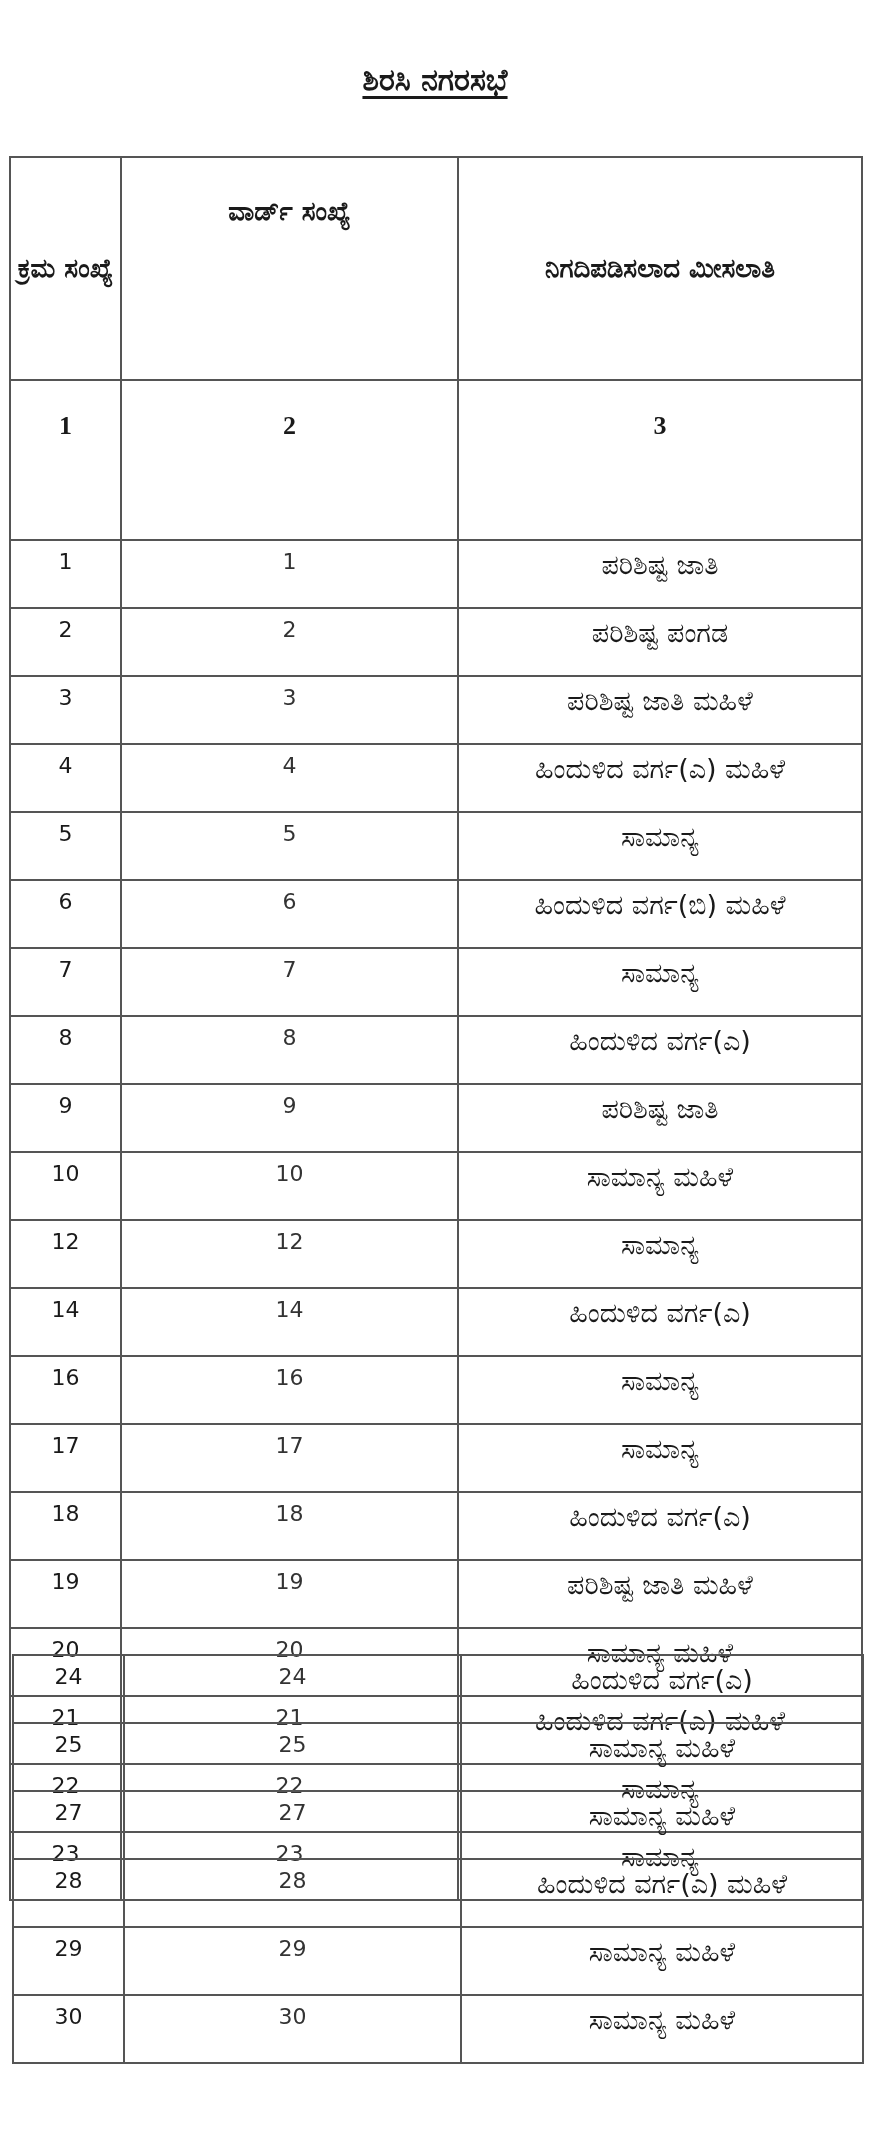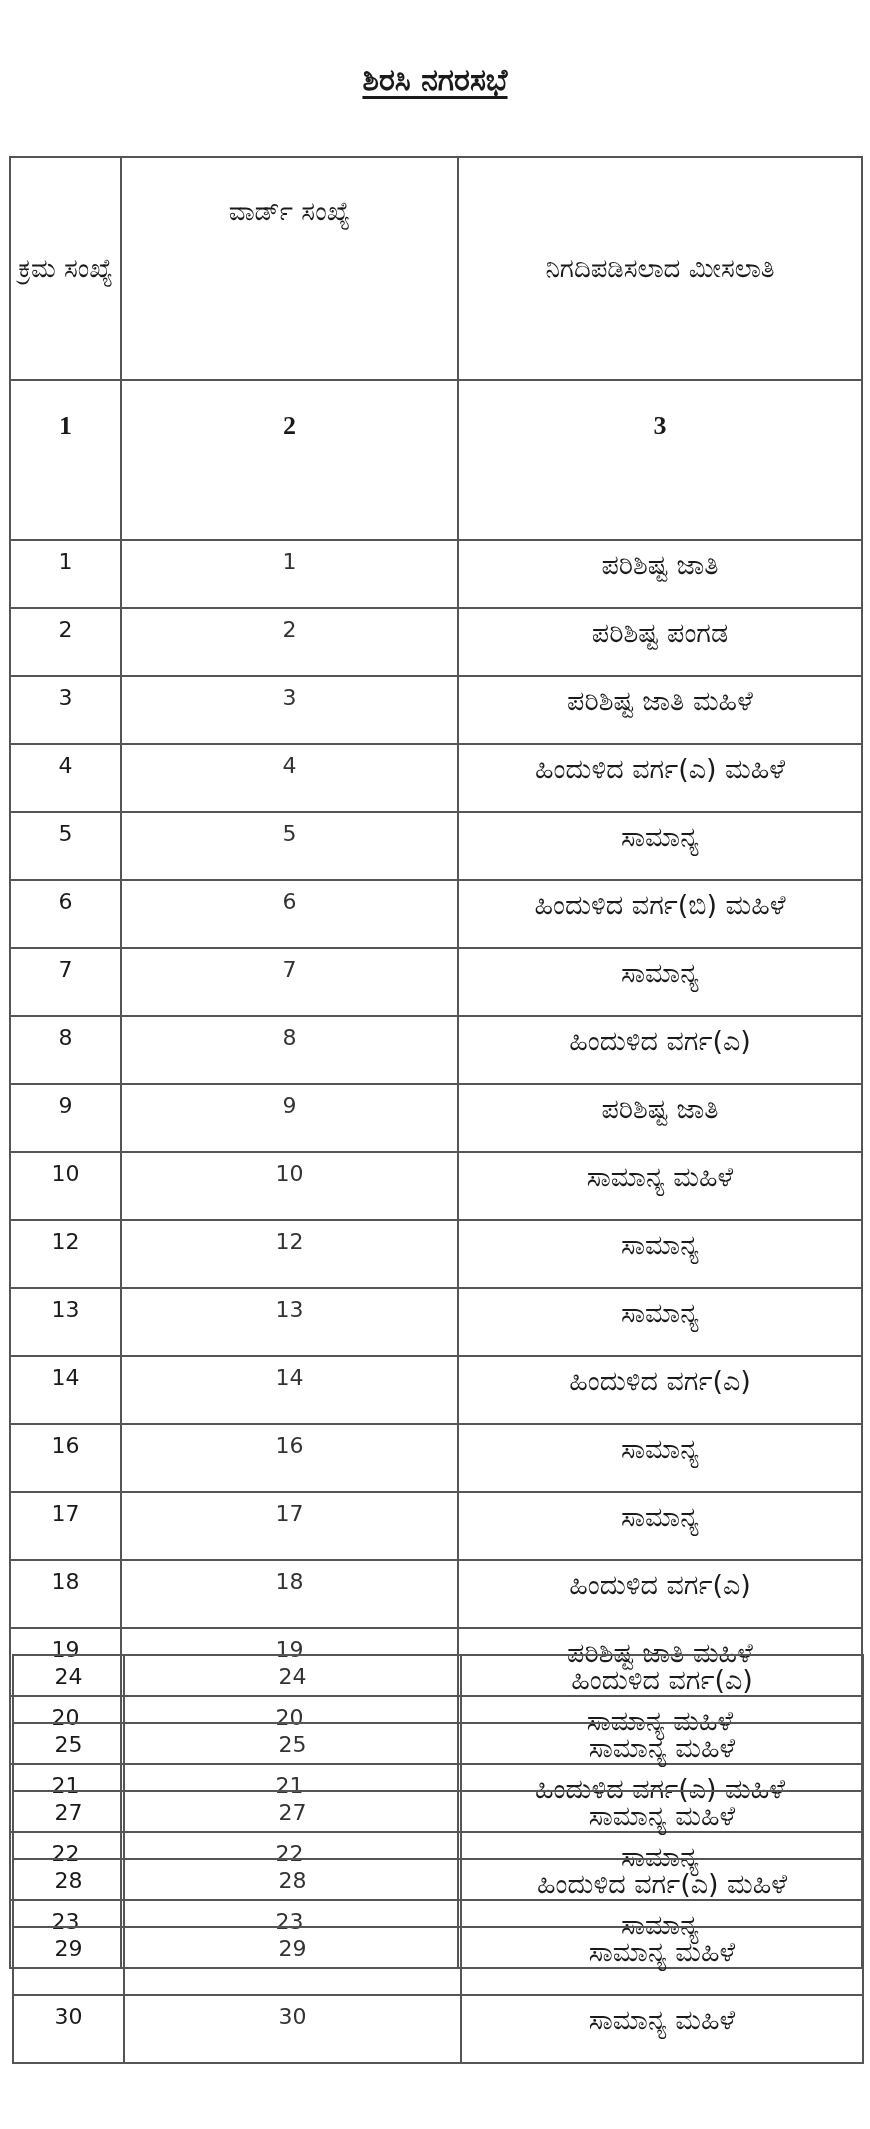--- a/index.html
+++ b/index.html
@@ -11,7 +11,7 @@
     #t1 { left: 9px; top: 156px; width: 854px; }
     #t2 { left: 12px; top: 1654px; width: 852px; }
     .c1 { width: 111px; } .c2 { width: 337px; } .c3 { width: auto; }
-    .hdr td { height: 191px; vertical-align: middle; font-size: 26px; font-weight: normal; line-height: 1.8; margin-left: 25px; }
+    .hdr td { height: 191px; vertical-align: middle; font-size: 26px; font-weight: bold; line-height: 1.8; margin-left: 25px; }
     .hdr td.mid { vertical-align: top; padding-top: 30px; }
     .num td { height: 128px; font-family: "Liberation Serif", serif; font-weight: bold; font-size: 26px; padding-top: 30px; }
     .row td { height: 58px; font-size: 22px; padding-top: 8px; }

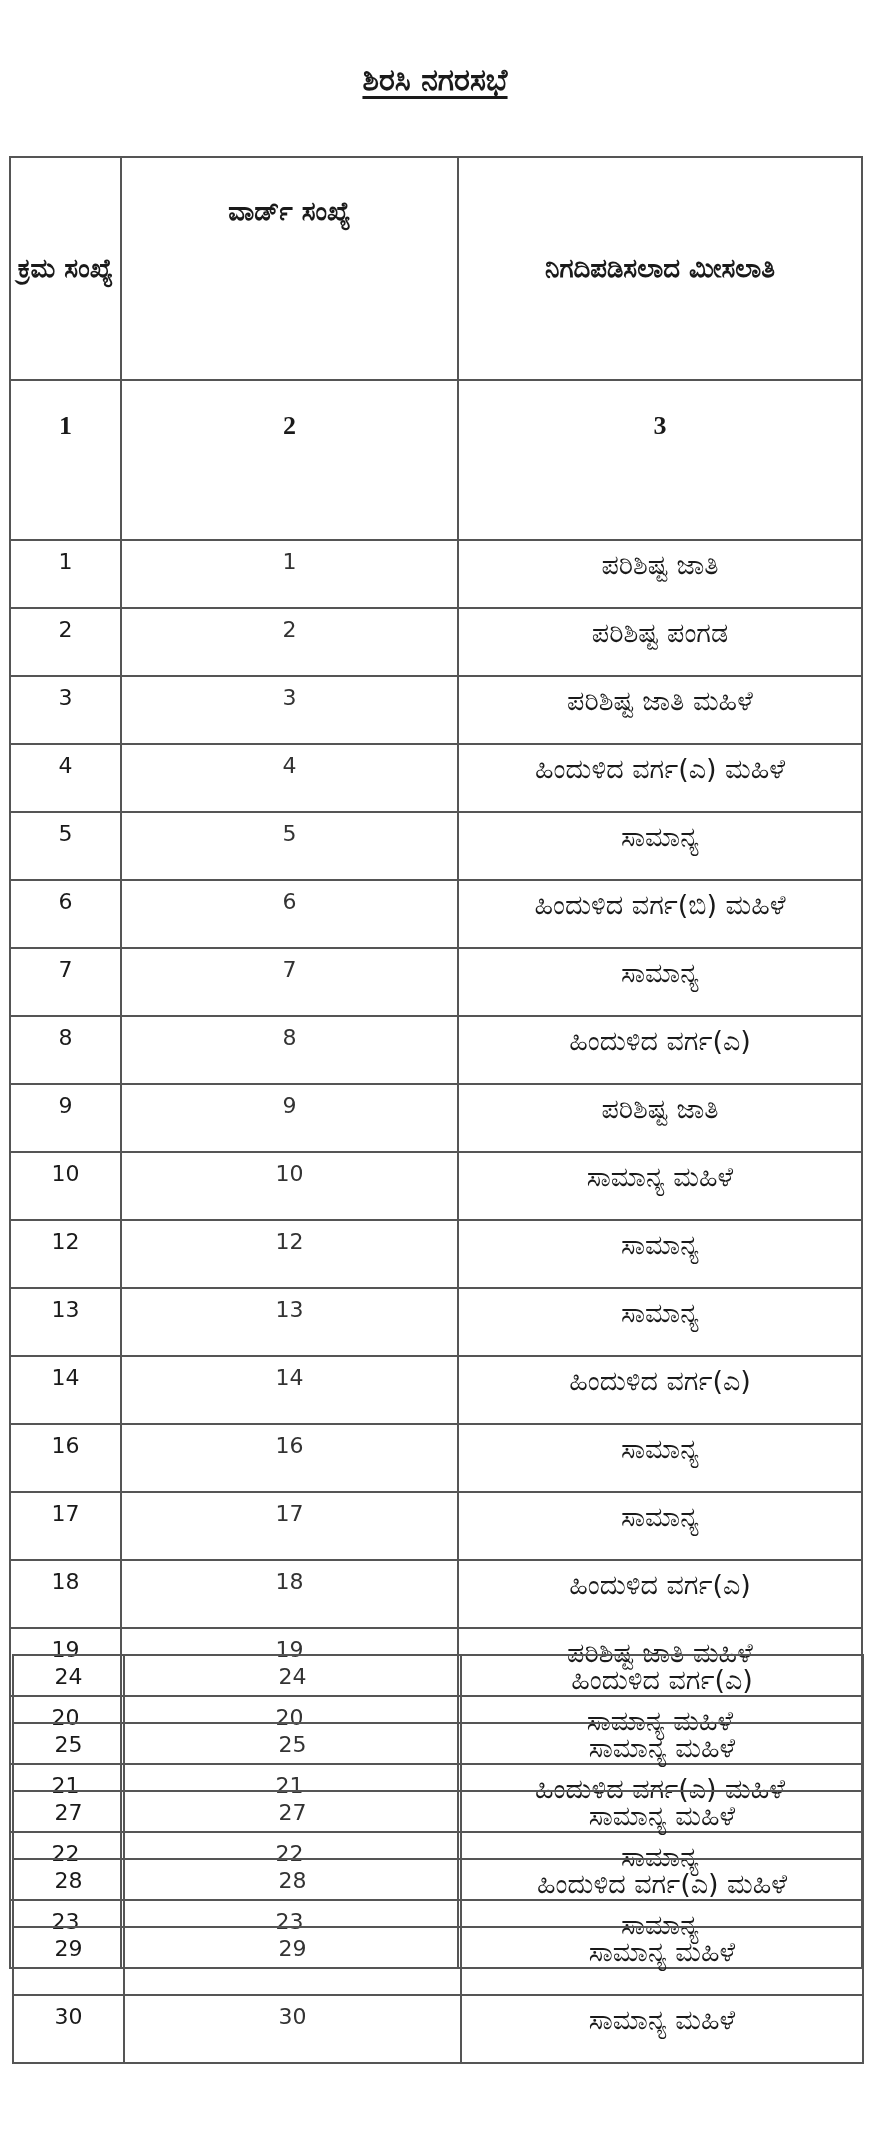--- a/index.html
+++ b/index.html
@@ -96,11 +96,6 @@
         <td class="txt">ಸಾಮಾನ್ಯ</td>
       </tr>
       <tr class="row">
-        <td>13</td>
-        <td class="small">13</td>
-        <td class="txt">ಸಾಮಾನ್ಯ</td>
-      </tr>
-      <tr class="row">
         <td>14</td>
         <td class="small">14</td>
         <td class="txt">ಹಿಂದುಳಿದ ವರ್ಗ(ಎ)</td>

